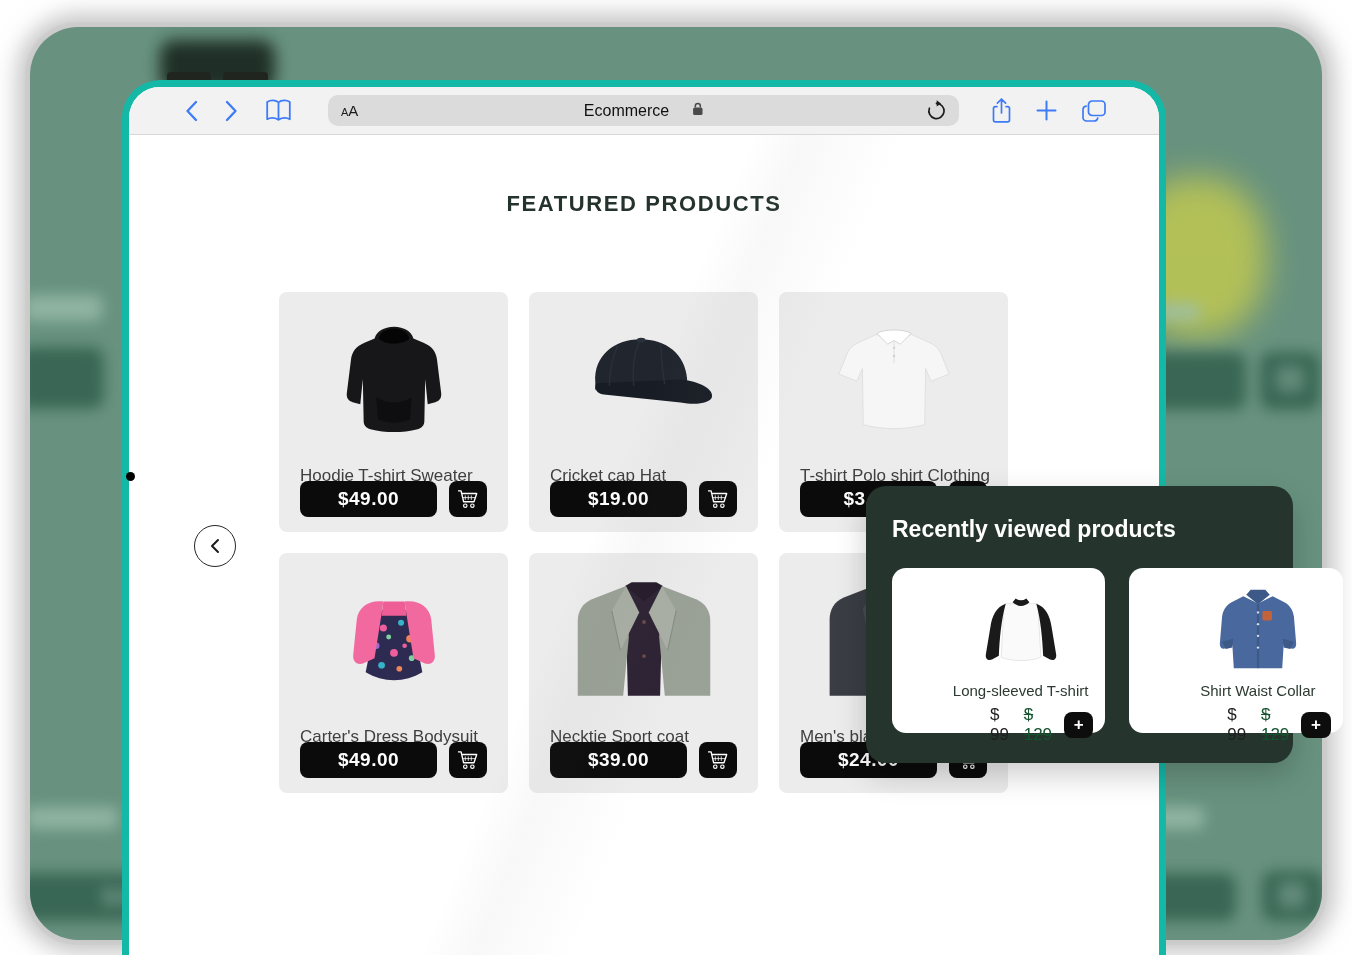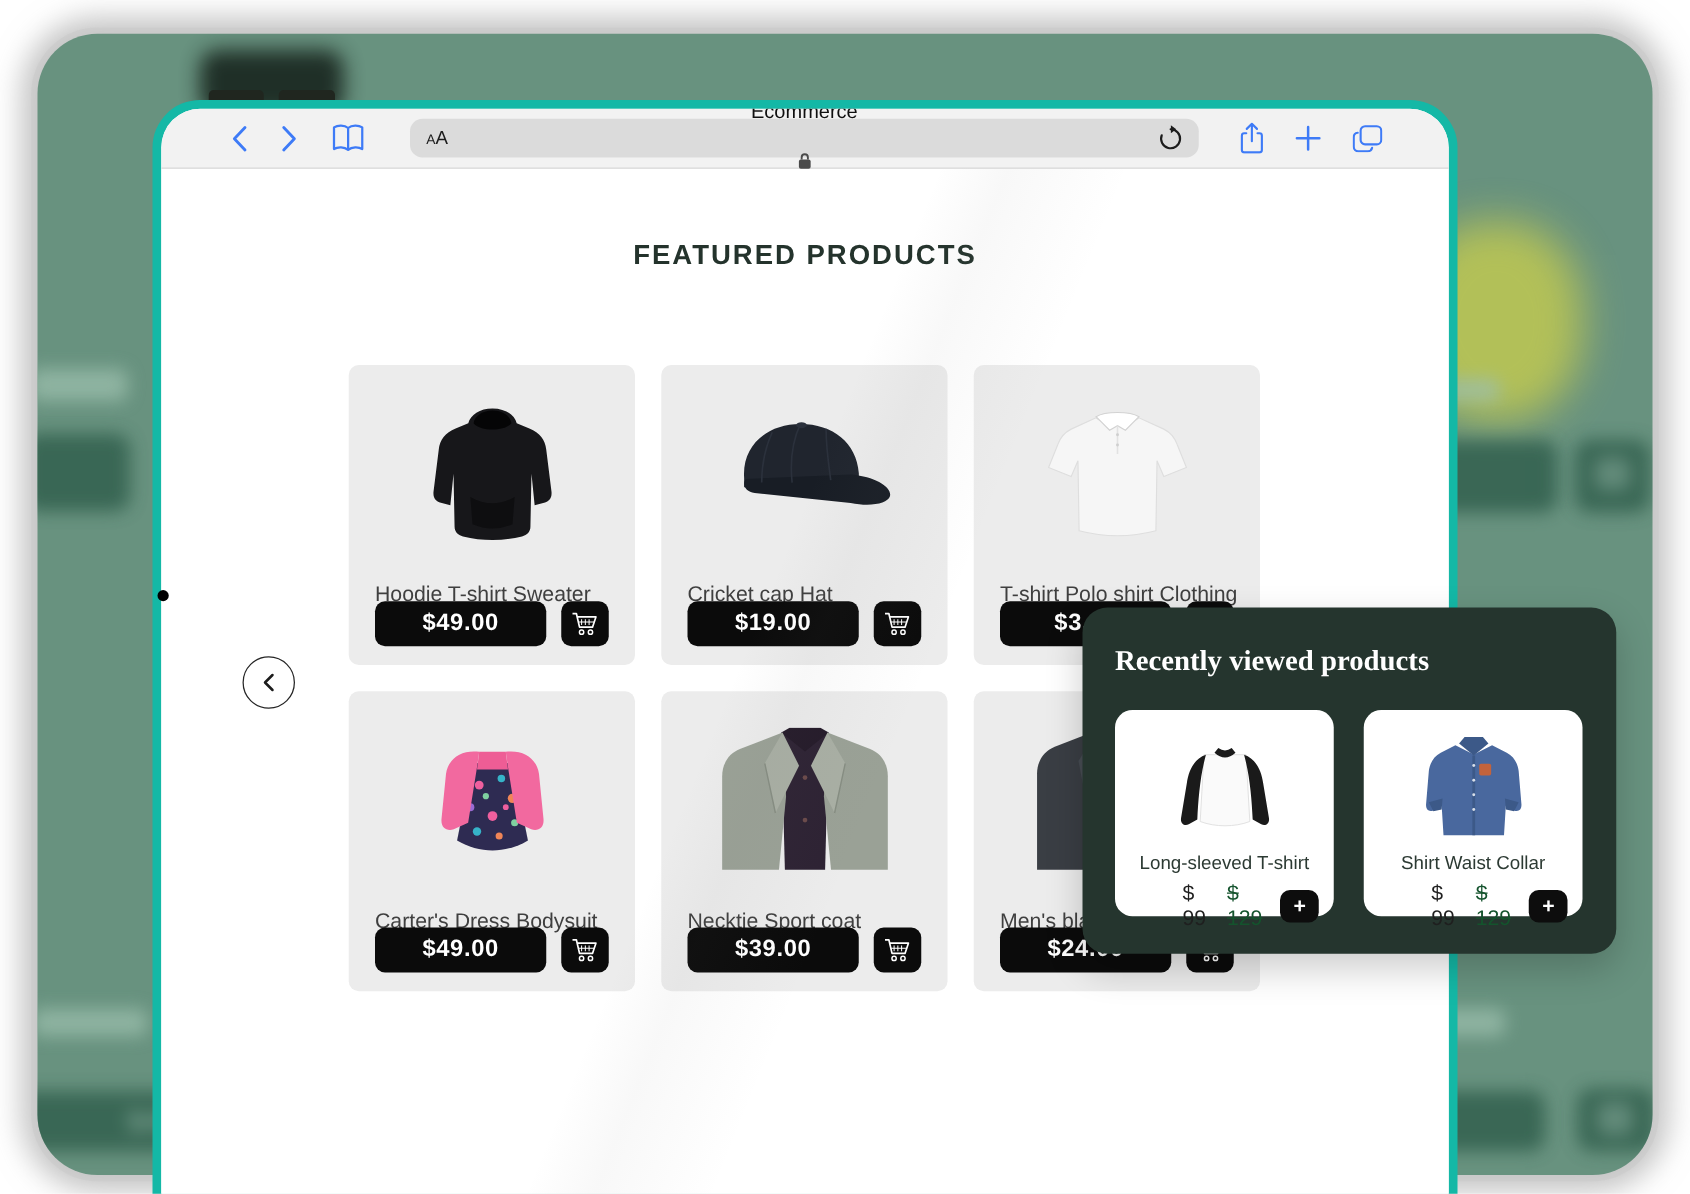--- a/index.html
+++ b/index.html
@@ -44,7 +44,7 @@
   }
   .reader{font-size:15px;color:#1c1c1c;}
   .reader .sm{font-size:11px;}
-  .addr-center{position:absolute;left:50%;transform:translateX(-50%);display:flex;align-items:center;gap:23px;flex-direction:column;}
+  .addr-center{position:absolute;left:50%;transform:translateX(-50%);display:flex;gap:23px;}
   .addr-title{font-size:16px;color:#101010;}
   .reload{margin-left:auto;}
   .nav-right{display:flex;align-items:center;gap:25px;margin-left:33px;}

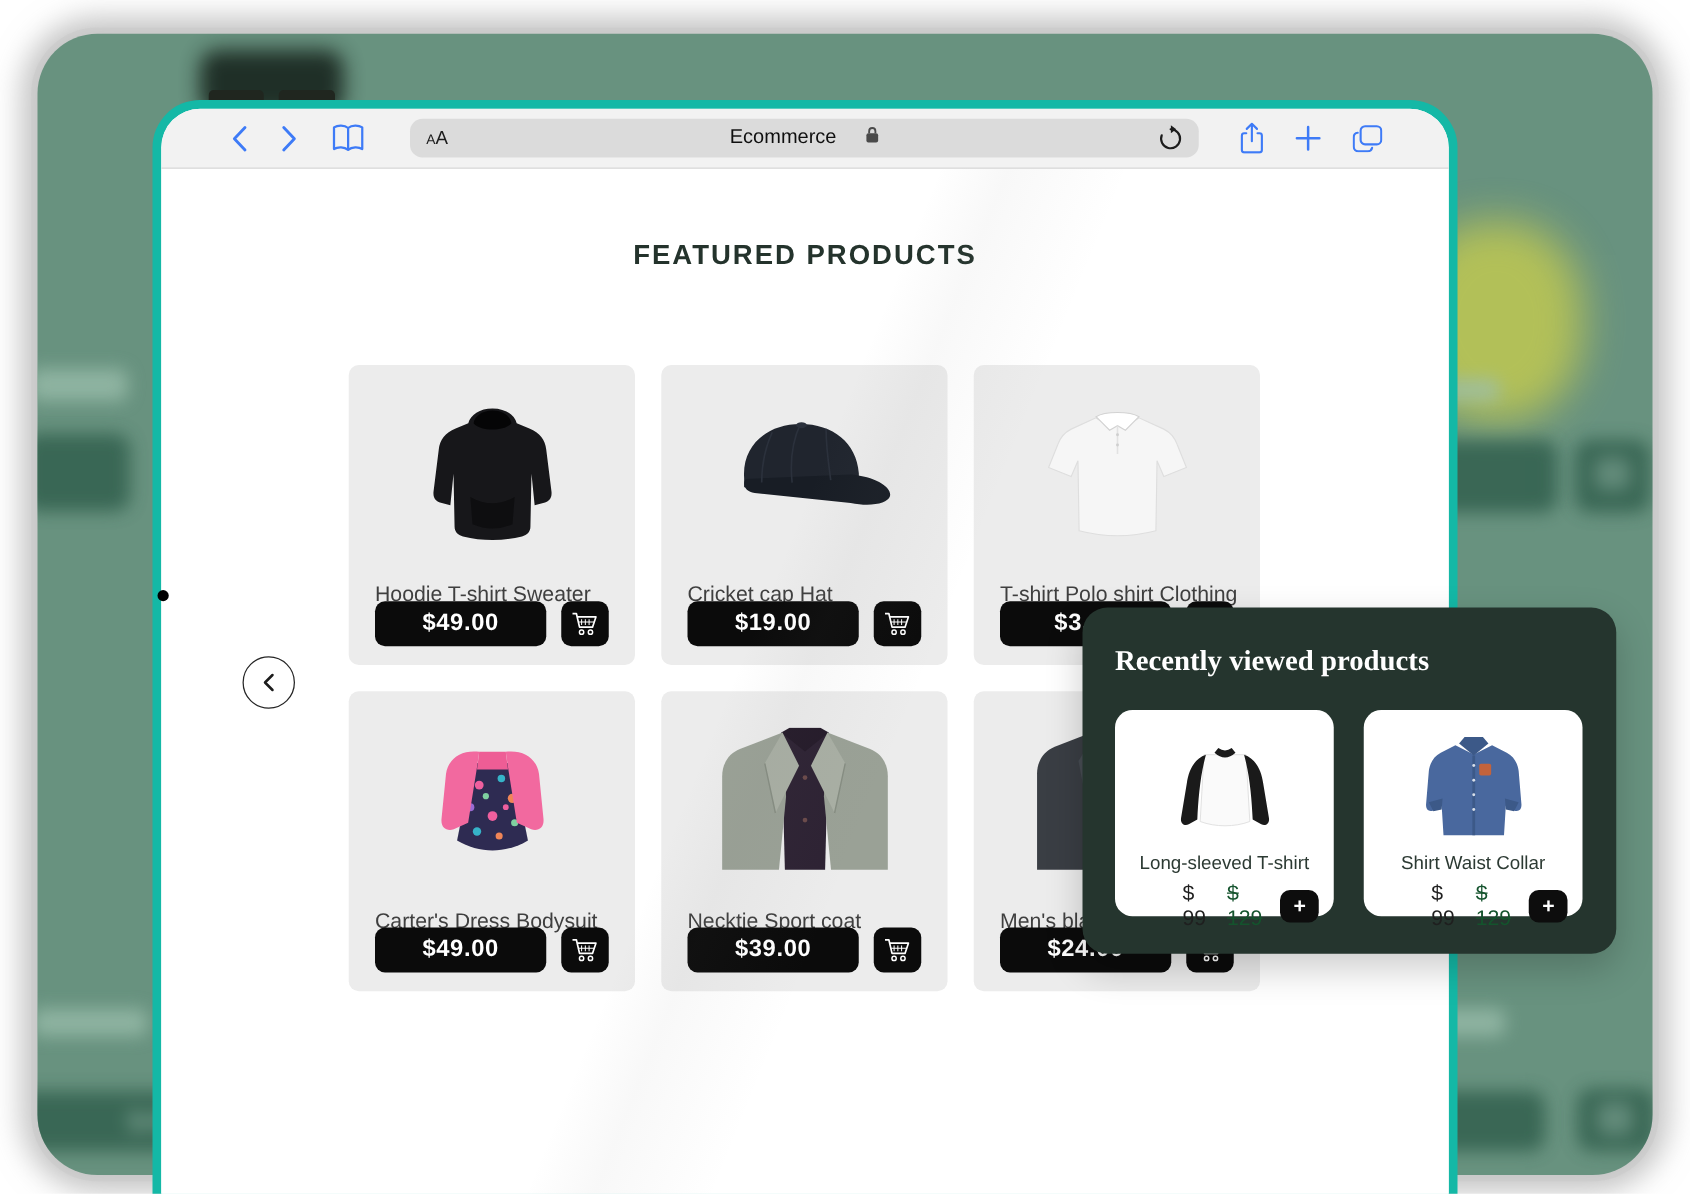--- a/index.html
+++ b/index.html
@@ -75,7 +75,7 @@
     background:#25352E;border-radius:20px;z-index:30;box-sizing:border-box;
     padding:30px 26px 0;box-shadow:0 12px 30px rgba(0,0,0,.20);
   }
-  .ov-title{color:#fff;font-size:23px;font-weight:700;line-height:26px;font-family:Liberation Serif, serif;}
+  .ov-title{color:#fff;font-size:23px;font-weight:700;line-height:26px;}
   .ov-cards{display:flex;gap:24px;margin-top:26px;}
   .ov-card{width:175px;height:165px;background:#fff;border-radius:14px;position:relative;}
   .ov-img{height:94px;display:flex;align-items:flex-end;justify-content:center;padding-top:12px;}

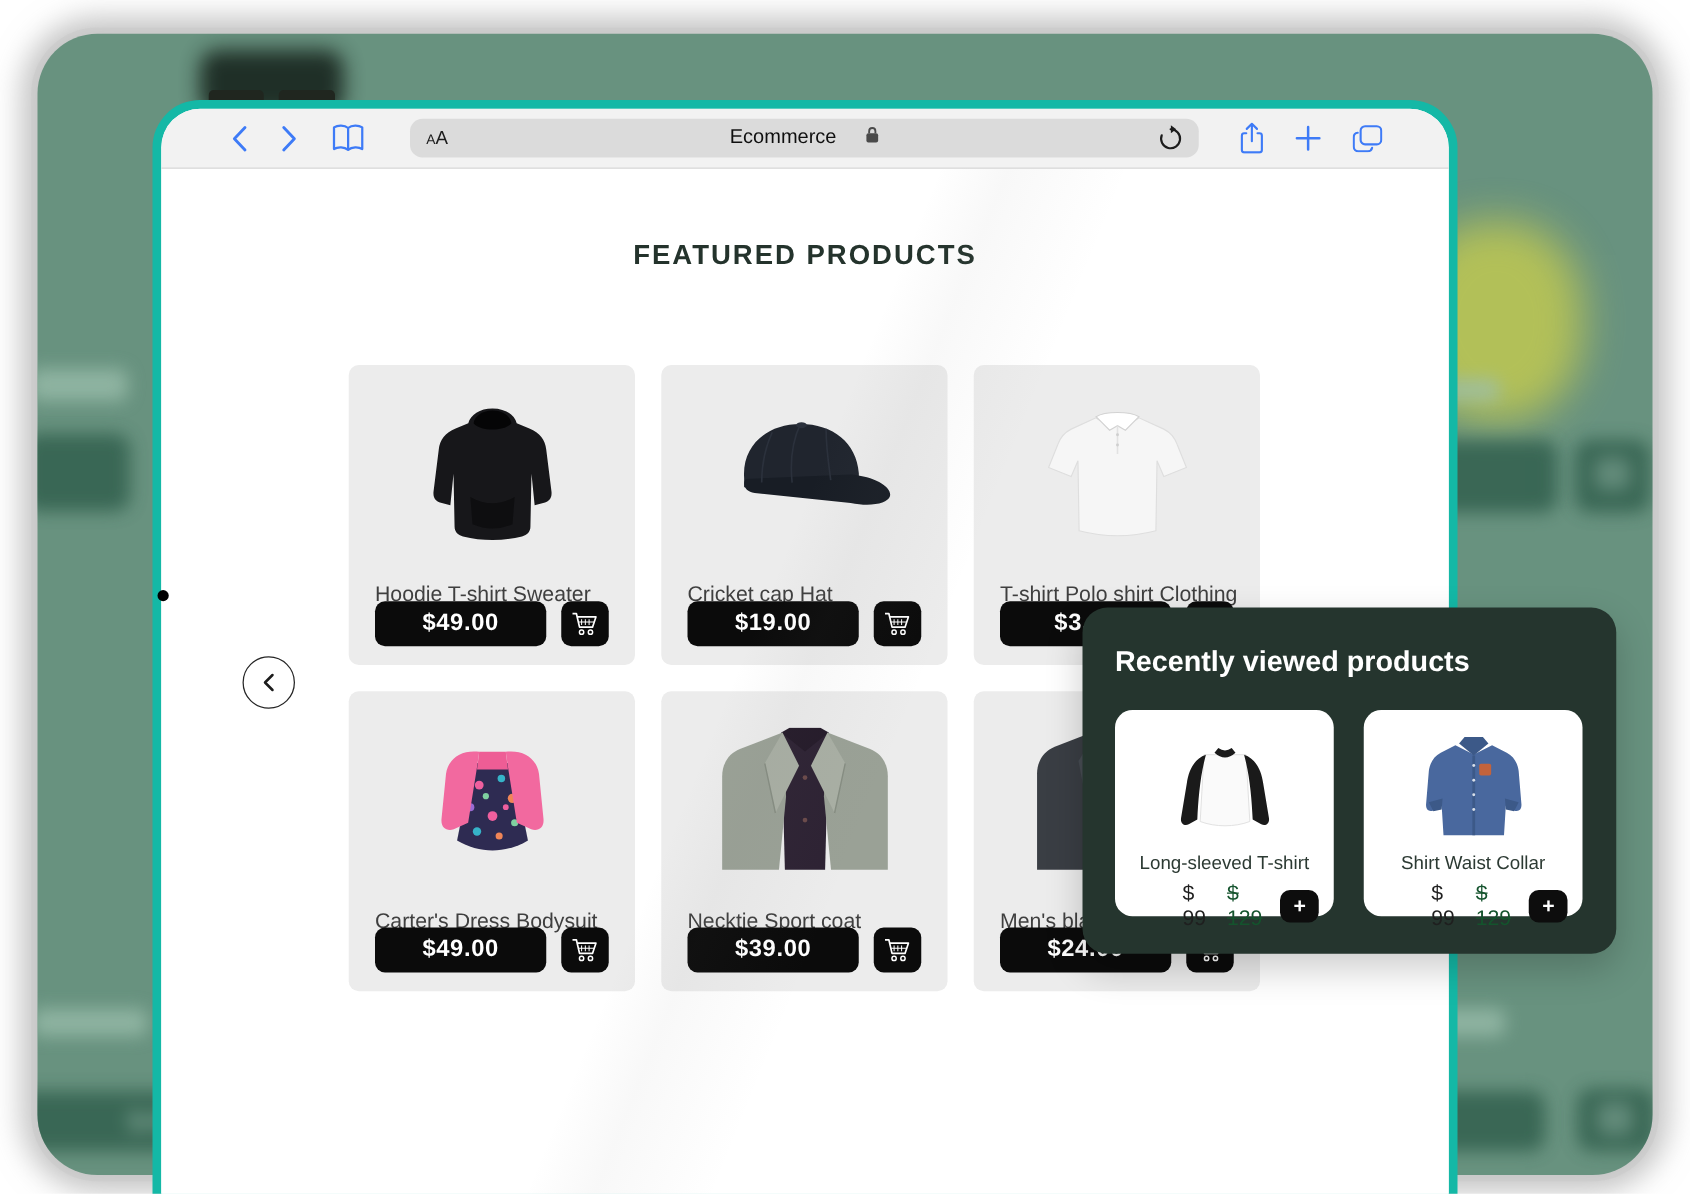--- a/index.html
+++ b/index.html
@@ -77,7 +77,7 @@
   }
   .ov-title{color:#fff;font-size:23px;font-weight:700;line-height:26px;}
   .ov-cards{display:flex;gap:24px;margin-top:26px;}
-  .ov-card{width:175px;height:165px;background:#fff;border-radius:14px;position:relative;}
+  .ov-card{width:175px;height:165px;background:#fff;border-radius:14px;position:relative;padding-left:44px;}
   .ov-img{height:94px;display:flex;align-items:flex-end;justify-content:center;padding-top:12px;}
   .ov-name{text-align:center;font-size:15px;color:#2C3A33;margin-top:8px;white-space:nowrap;}
   .ov-price-row{display:flex;align-items:center;gap:10px;margin:6px 12px 0 14px;}

